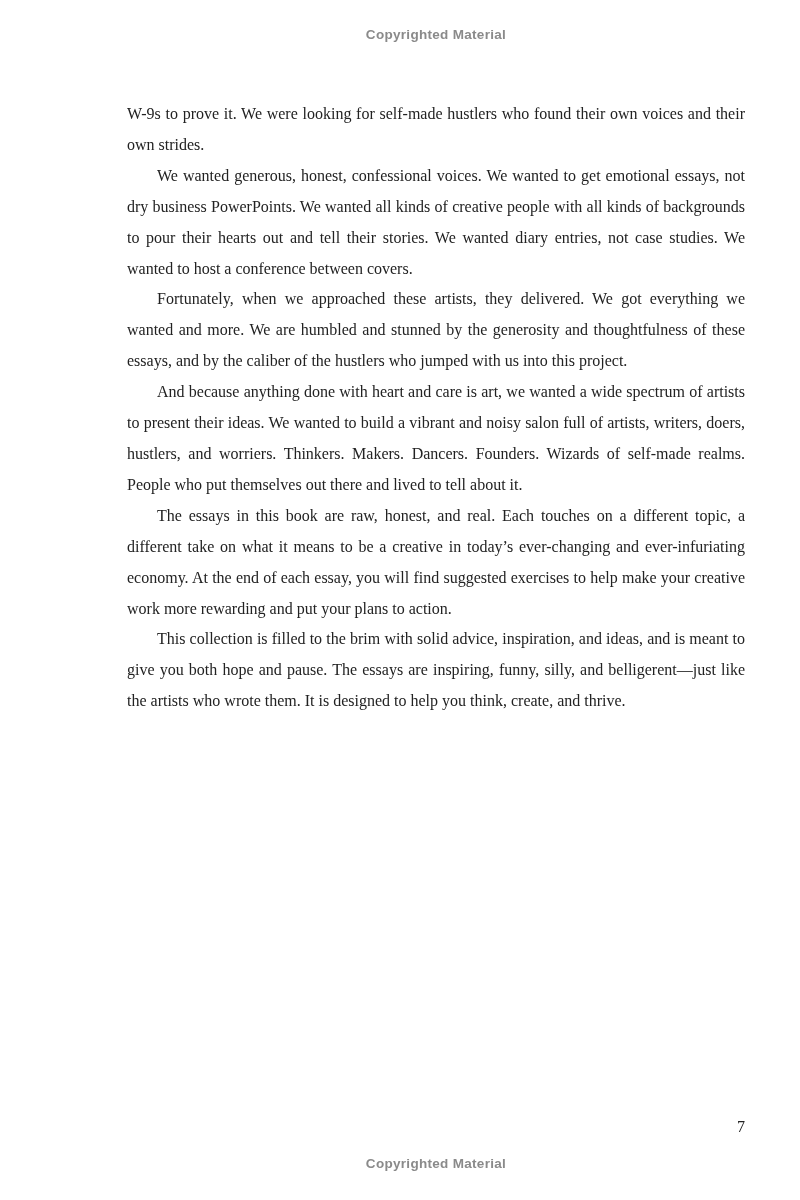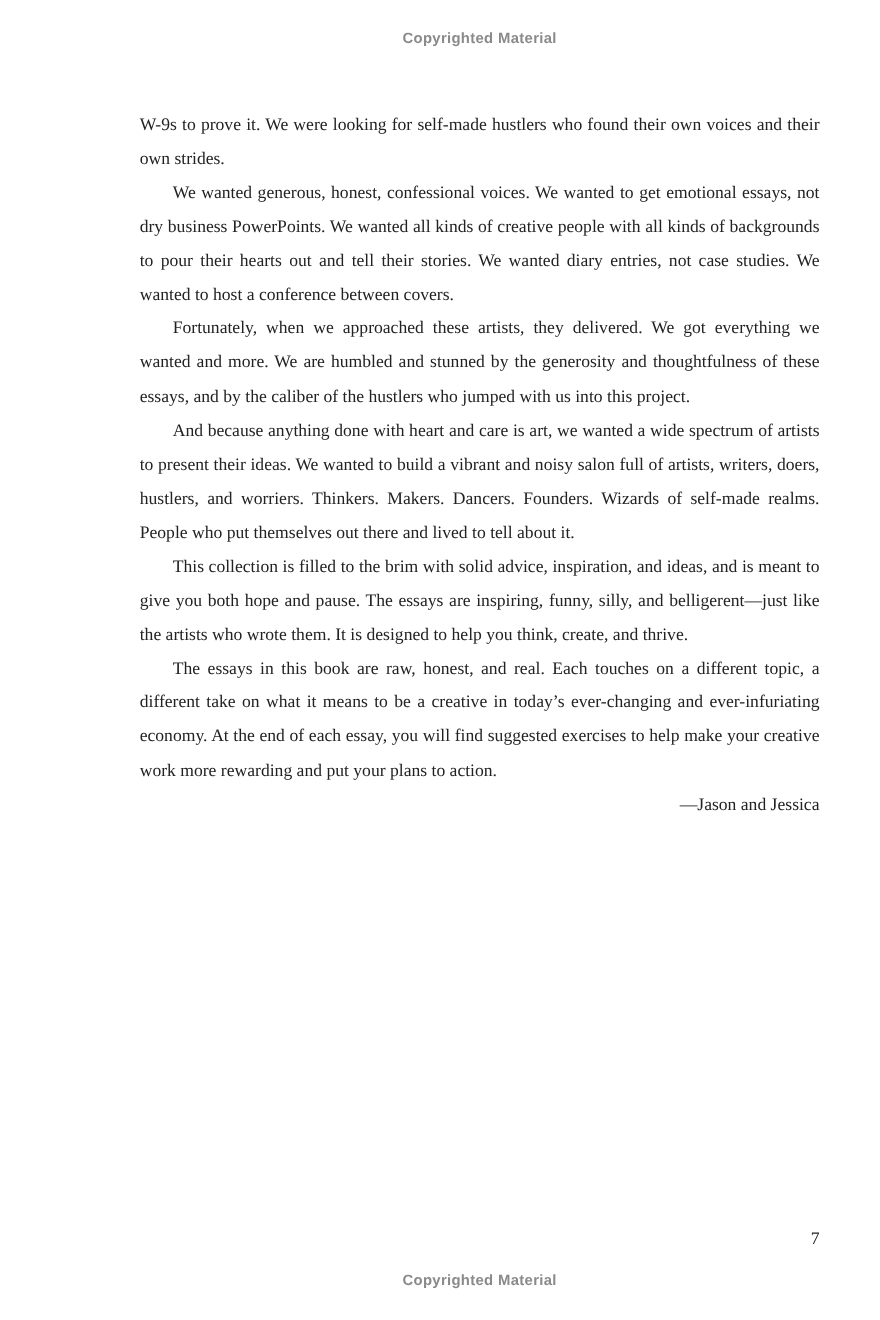--- a/index.html
+++ b/index.html
@@ -76,8 +76,8 @@
     <p>We wanted generous, honest, confessional voices. We wanted to get emotional essays, not dry business PowerPoints. We wanted all kinds of creative people with all kinds of backgrounds to pour their hearts out and tell their stories. We wanted diary entries, not case studies. We wanted to host a conference between covers.</p>
     <p>Fortunately, when we approached these artists, they delivered. We got everything we wanted and more. We are humbled and stunned by the generosity and thoughtfulness of these essays, and by the caliber of the hustlers who jumped with us into this project.</p>
     <p>And because anything done with heart and care is art, we wanted a wide spectrum of artists to present their ideas. We wanted to build a vibrant and noisy salon full of artists, writers, doers, hustlers, and worriers. Thinkers. Makers. Dancers. Founders. Wizards of self-made realms. People who put themselves out there and lived to tell about it.</p>
+    <p>The essays in this book are raw, honest, and real. Each touches on a different topic, a different take on what it means to be a creative in today’s ever-changing and ever-infuriating economy. At the end of each essay, you will find suggested exercises to help make your creative work more rewarding and put your plans to action.</p>
     <p>This collection is filled to the brim with solid advice, inspiration, and ideas, and is meant to give you both hope and pause. The essays are inspiring, funny, silly, and belligerent—just like the artists who wrote them. It is designed to help you think, create, and thrive.</p>
-    <p>The essays in this book are raw, honest, and real. Each touches on a different topic, a different take on what it means to be a creative in today’s ever-changing and ever-infuriating economy. At the end of each essay, you will find suggested exercises to help make your creative work more rewarding and put your plans to action.</p>
     <p class="signature">—Jason and Jessica</p>
   </div>
 

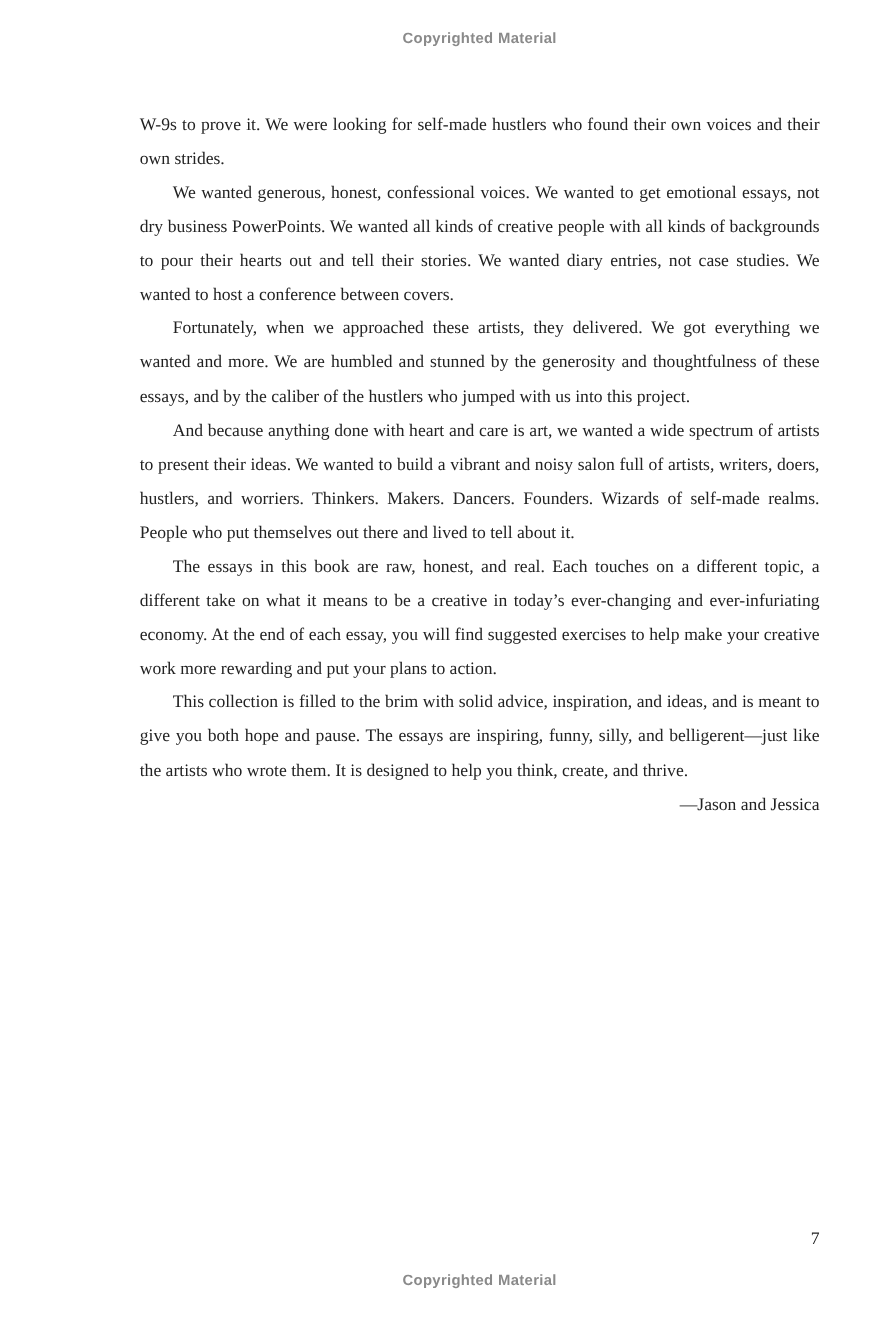--- a/index.html
+++ b/index.html
@@ -78,7 +78,6 @@
     <p>And because anything done with heart and care is art, we wanted a wide spectrum of artists to present their ideas. We wanted to build a vibrant and noisy salon full of artists, writers, doers, hustlers, and worriers. Thinkers. Makers. Dancers. Founders. Wizards of self-made realms. People who put themselves out there and lived to tell about it.</p>
     <p>The essays in this book are raw, honest, and real. Each touches on a different topic, a different take on what it means to be a creative in today’s ever-changing and ever-infuriating economy. At the end of each essay, you will find suggested exercises to help make your creative work more rewarding and put your plans to action.</p>
     <p>This collection is filled to the brim with solid advice, inspiration, and ideas, and is meant to give you both hope and pause. The essays are inspiring, funny, silly, and belligerent—just like the artists who wrote them. It is designed to help you think, create, and thrive.</p>
-    <p class="signature">—Jason and Jessica</p>
   </div>
 
   <div class="page-number">7</div>

